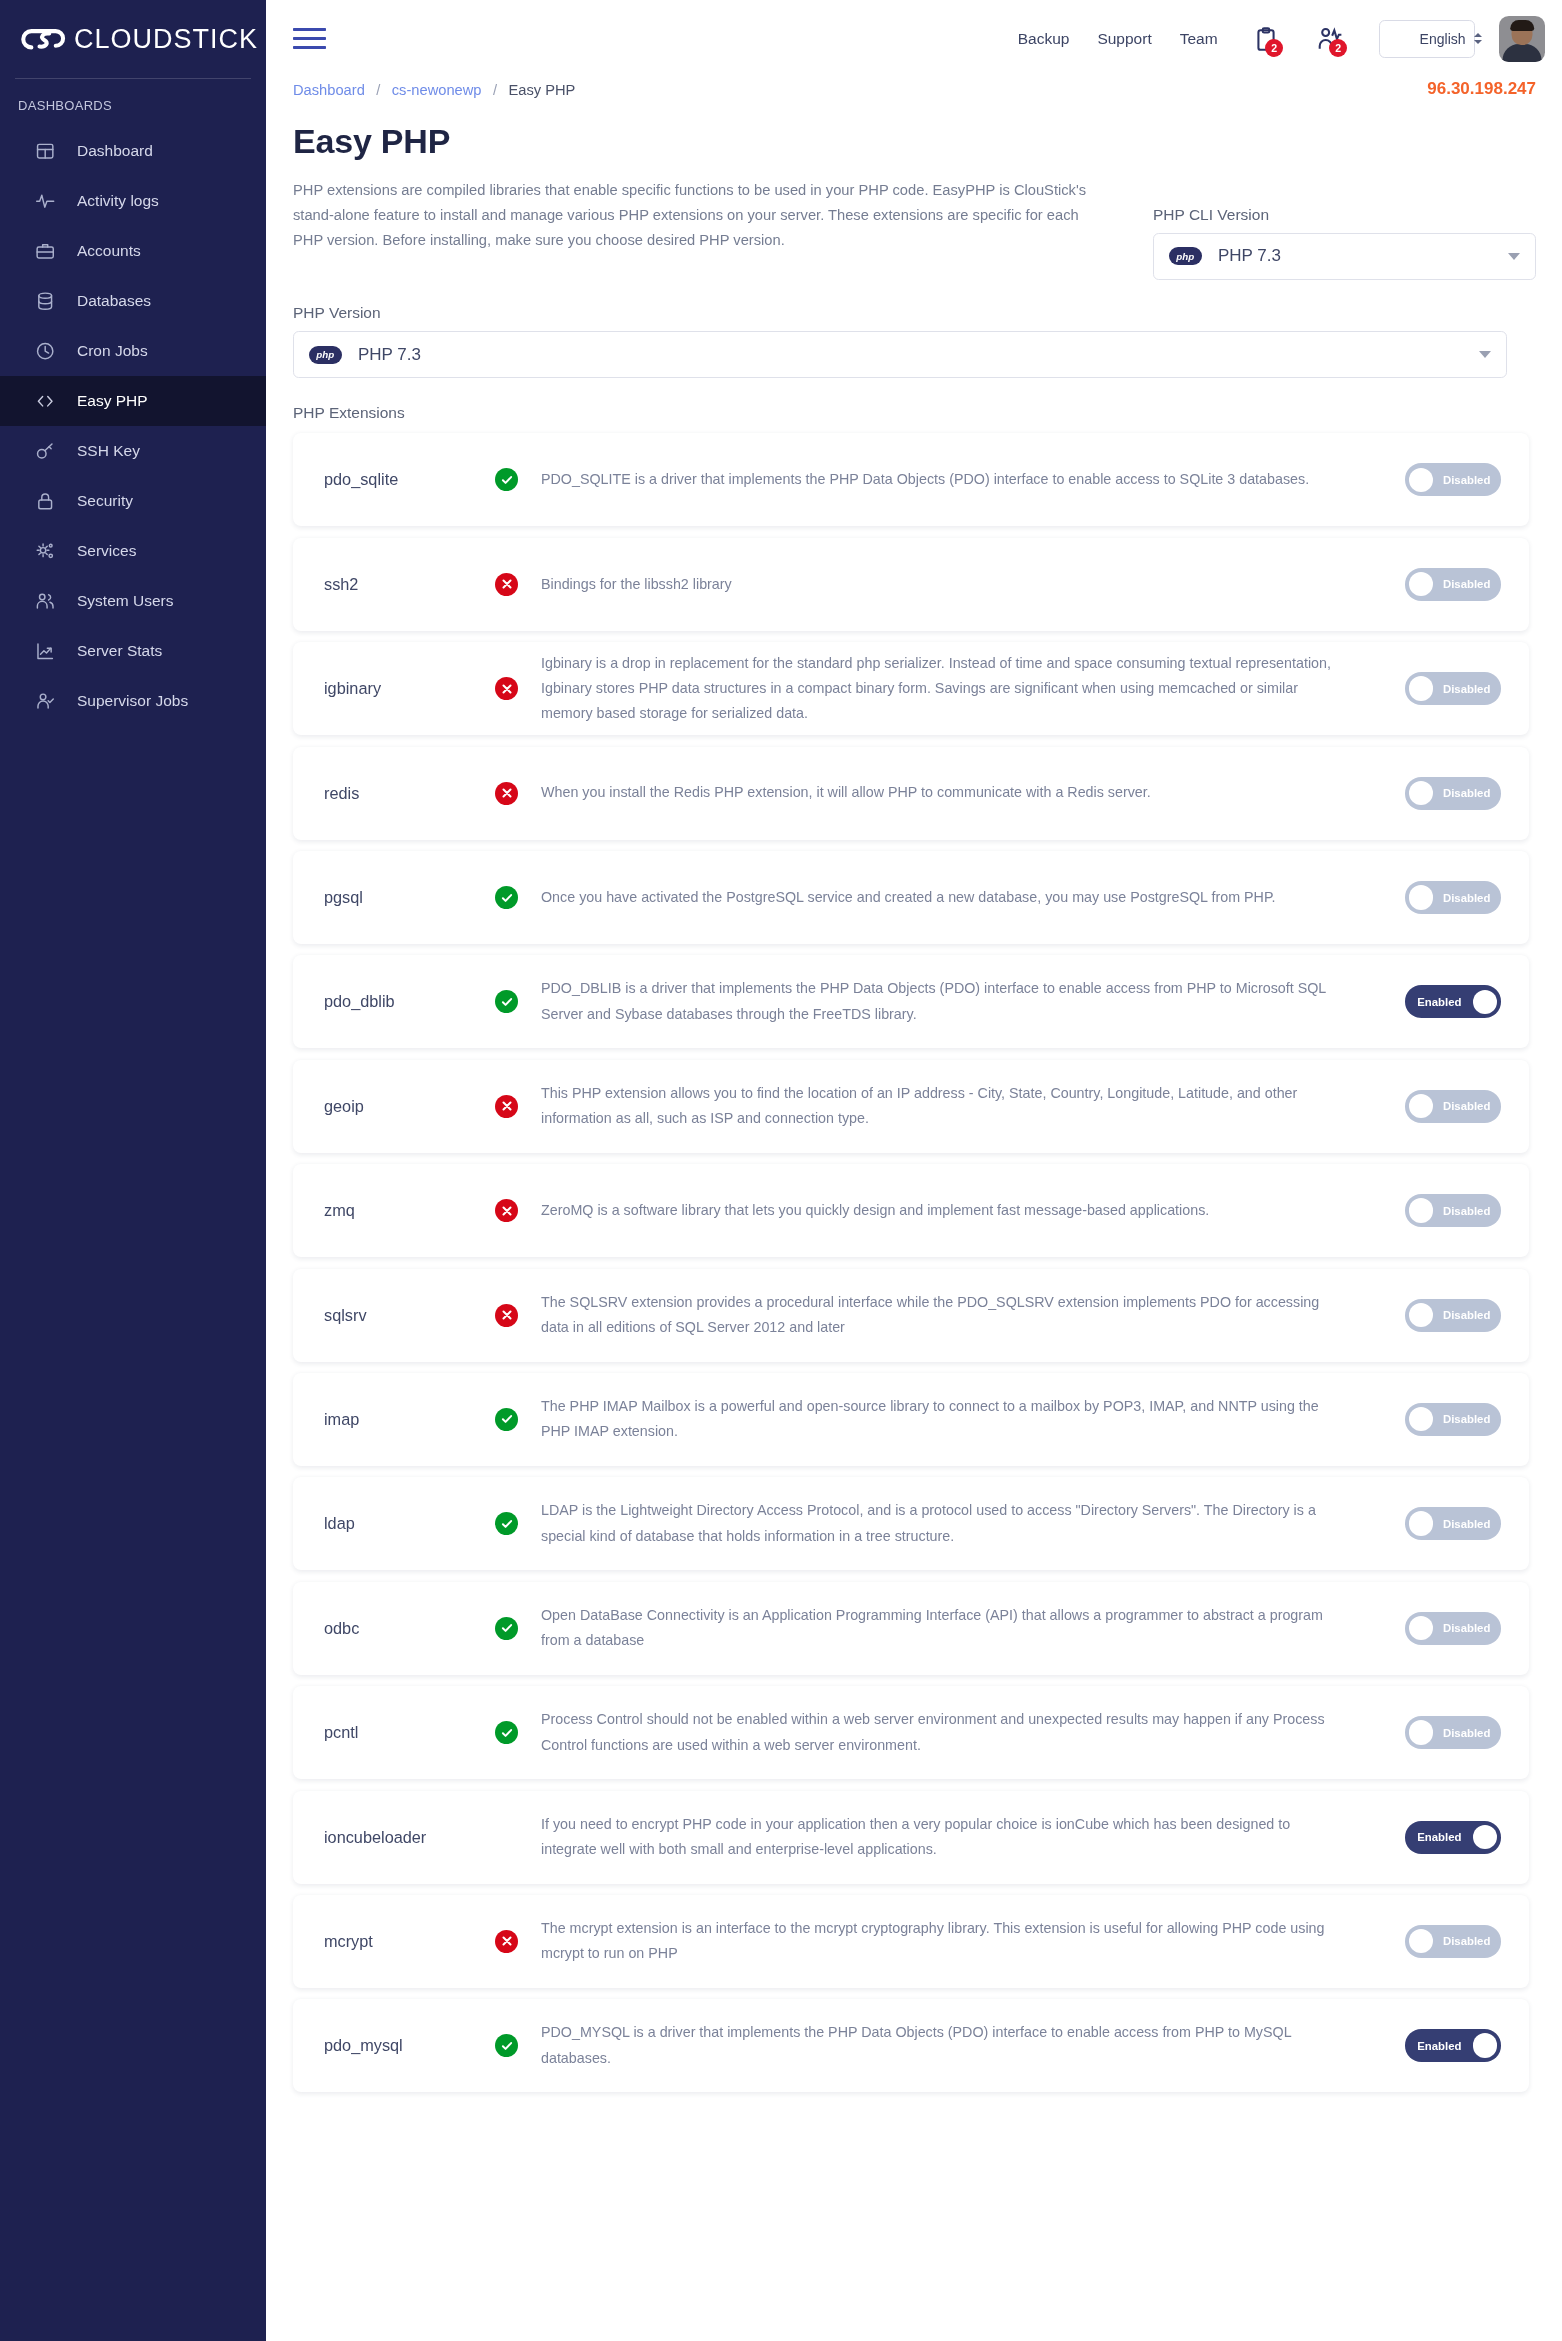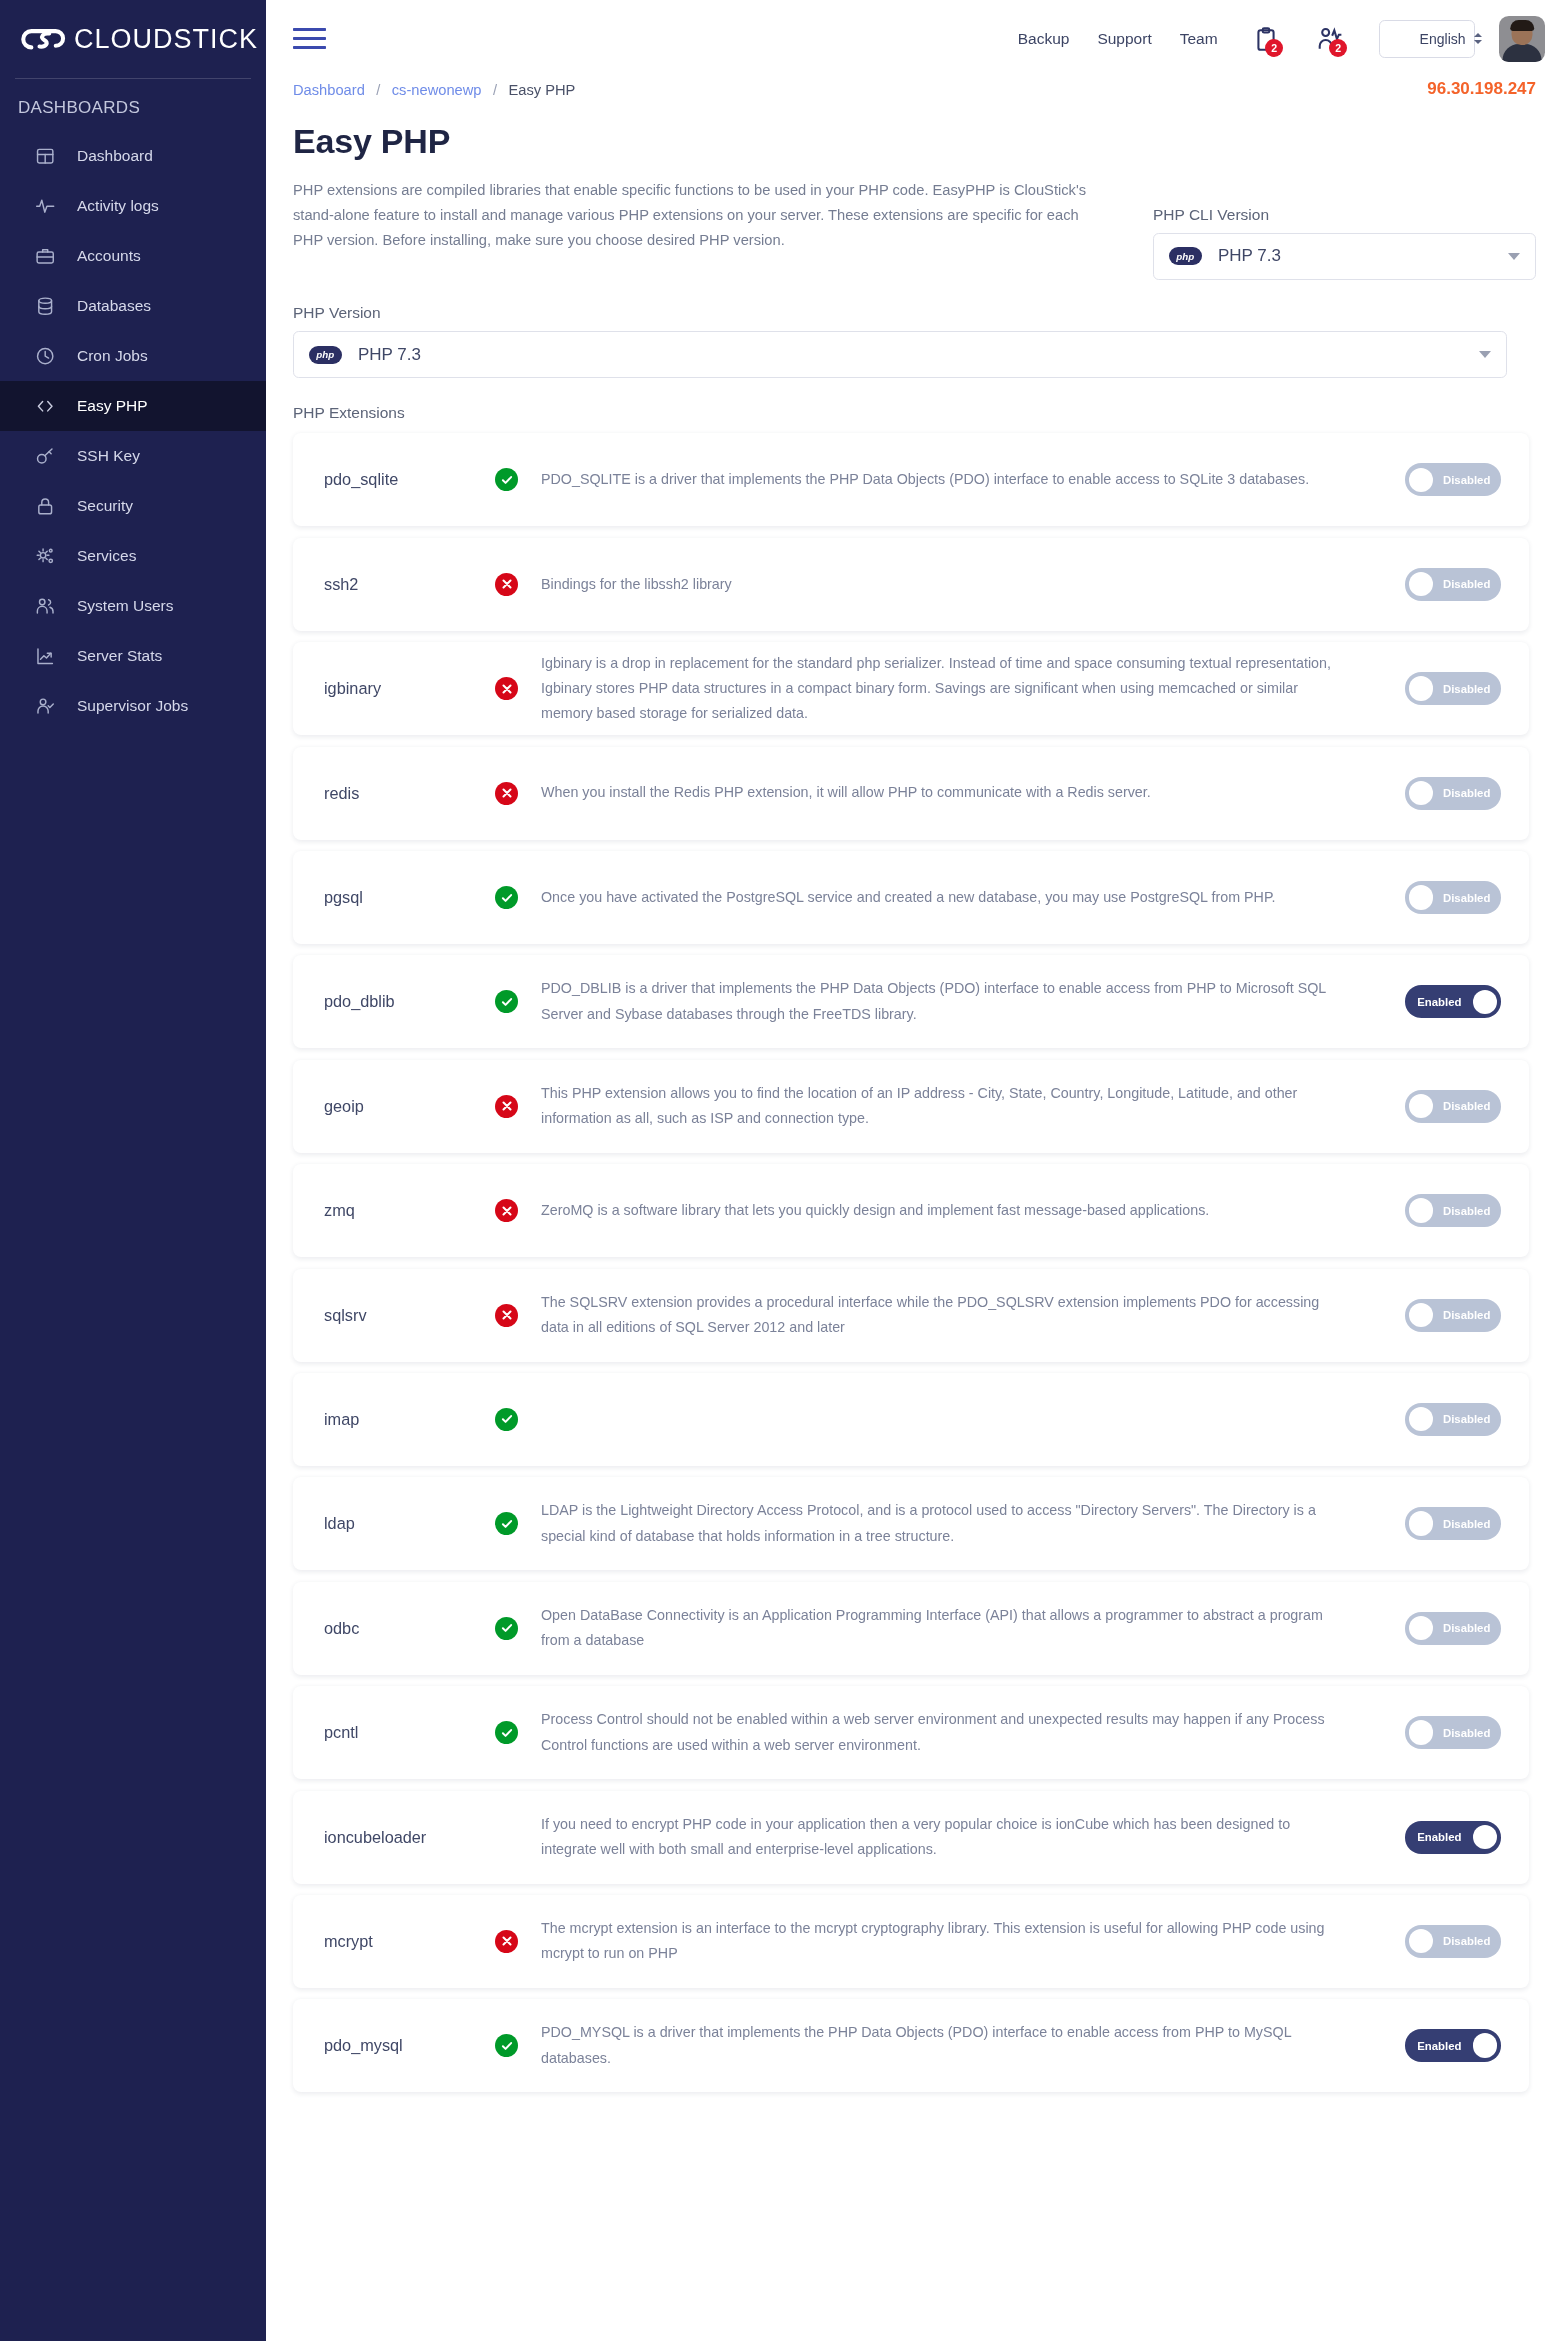--- a/index.html
+++ b/index.html
@@ -42,7 +42,7 @@
   }
   .side-section {
     color: #c3c7dd;
-    font-size: 17px;
+    font-size: 13px;
     letter-spacing: 0.3px;
     padding: 19.6px 0 13px 18px;
   }

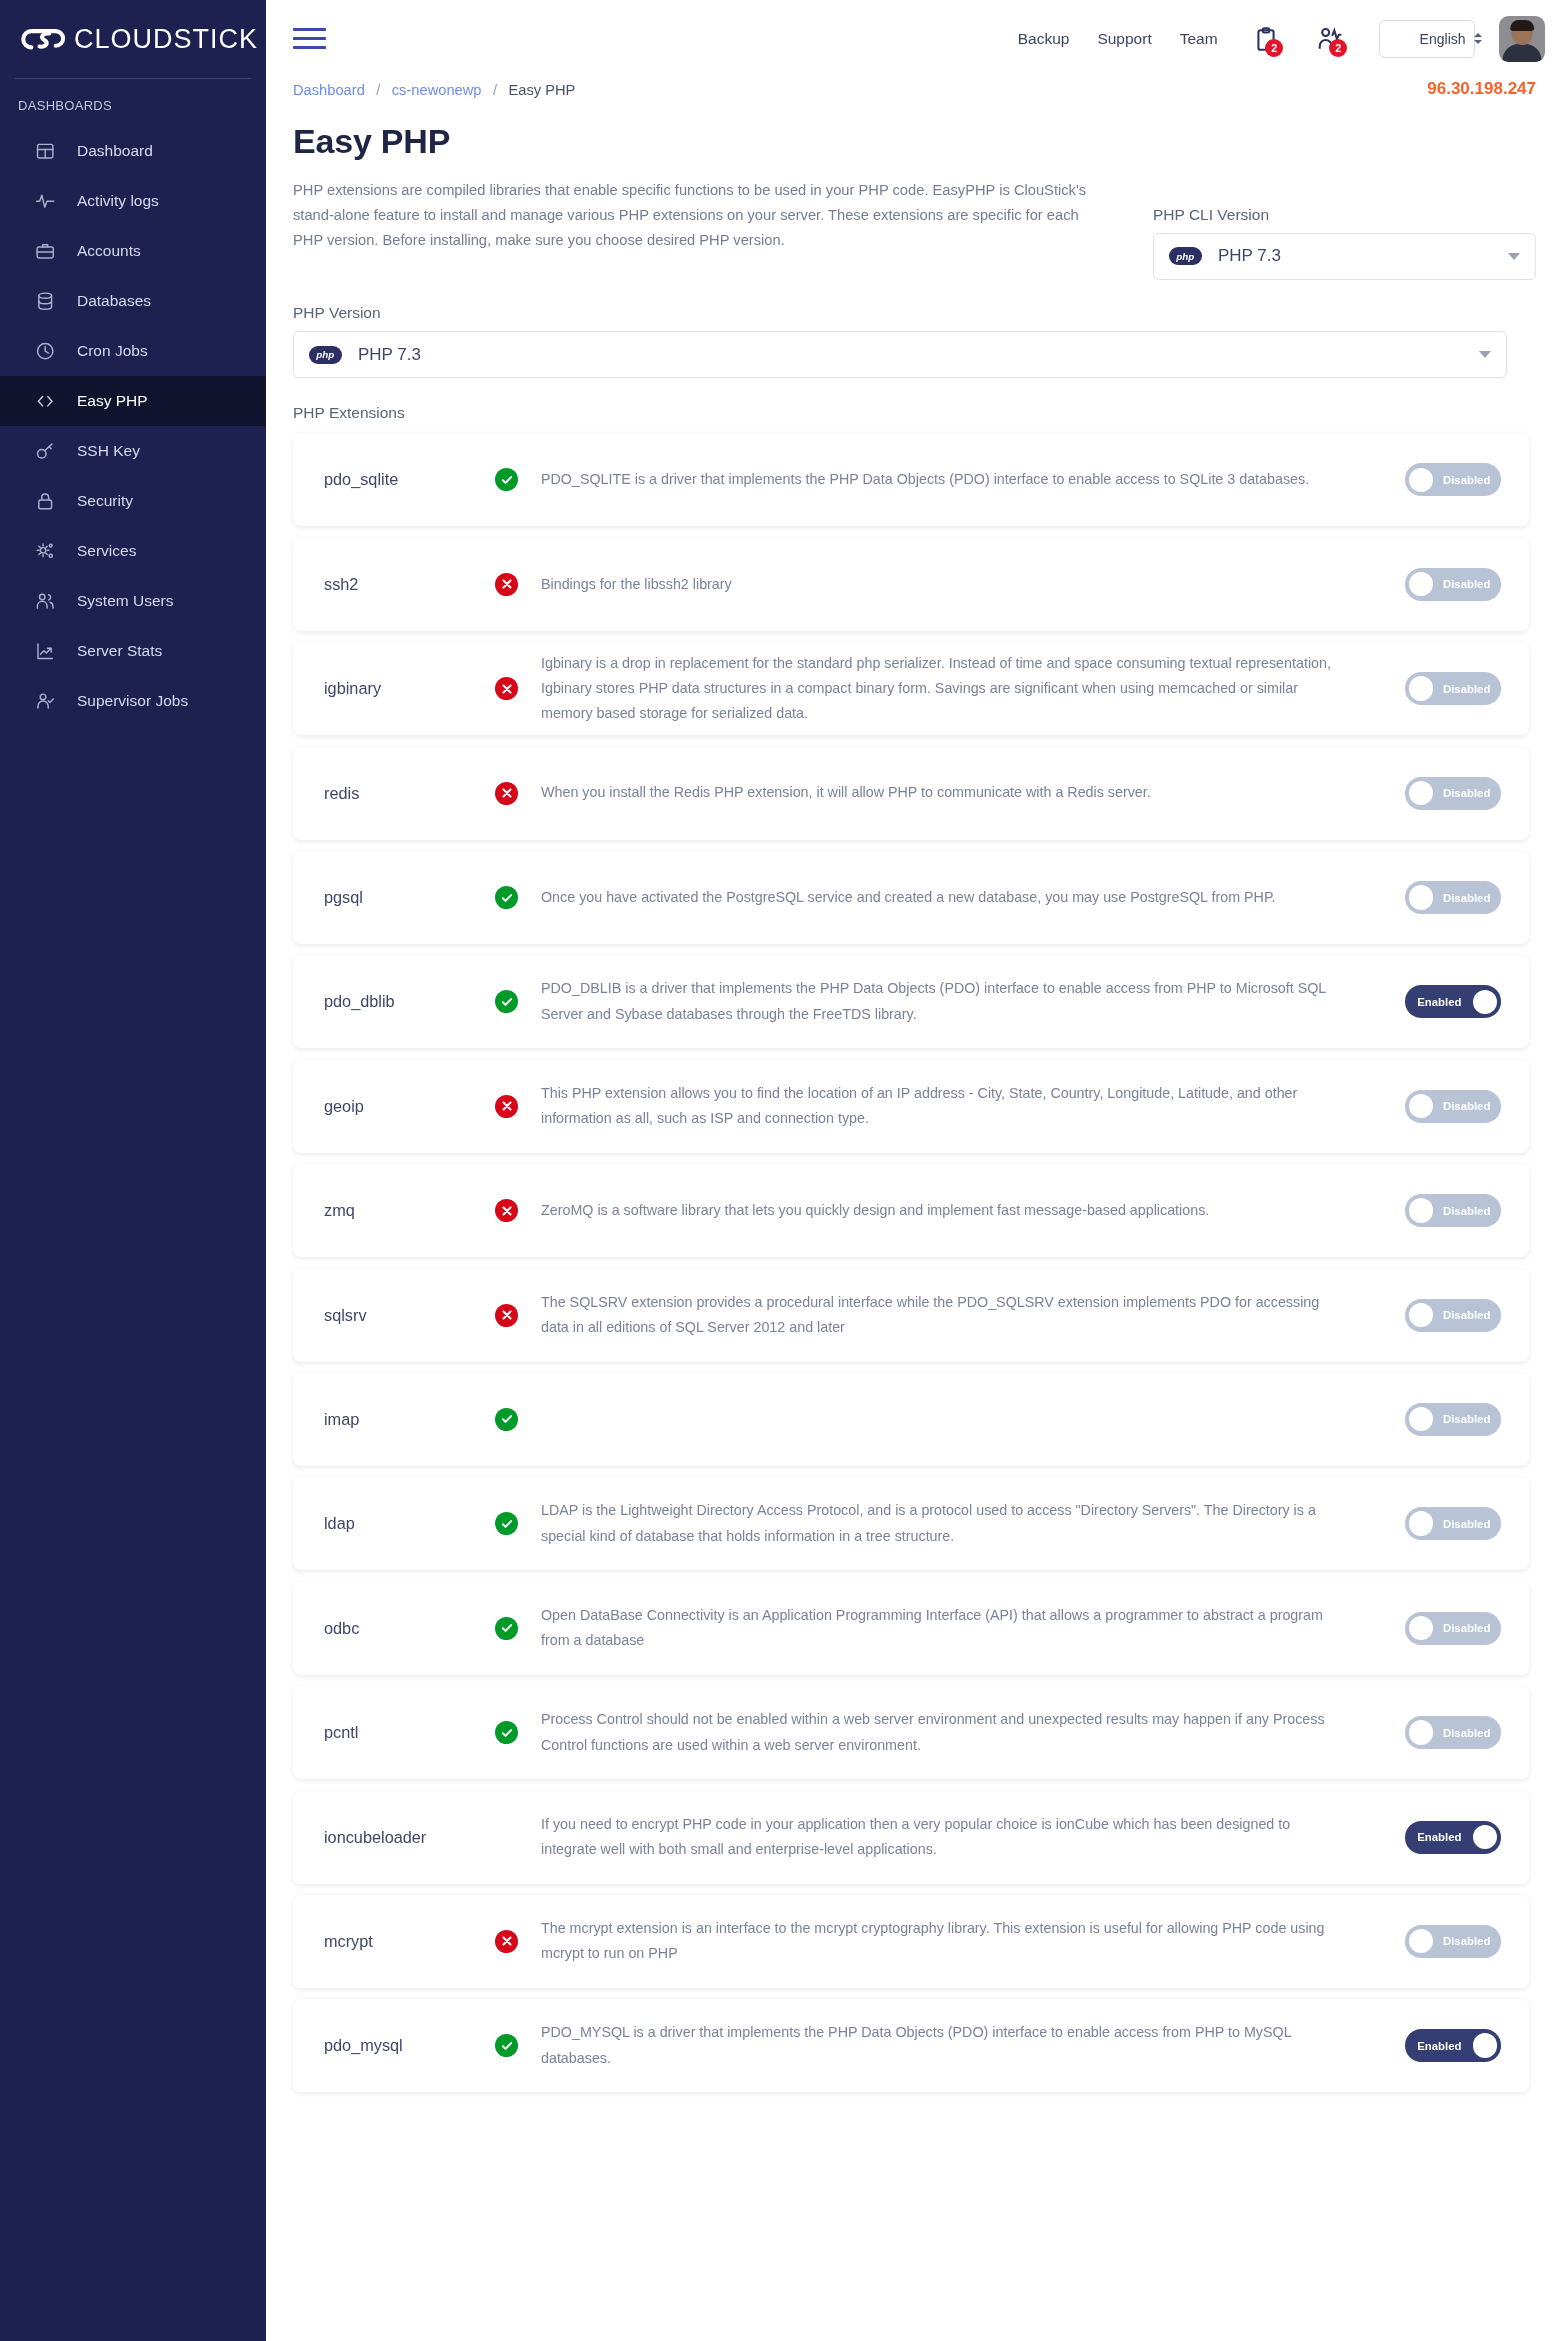--- a/index.html
+++ b/index.html
@@ -683,6 +683,7 @@
                 </svg>
               </span>
             </span>
+            <span class="ext-desc">The PHP IMAP Mailbox is a powerful and open-source library to connect to a mailbox by POP3, IMAP, and NNTP using the PHP IMAP extension.</span>
             <span class="toggle off">
               <span class="tlabel">Disabled</span>
               <span class="knob"></span>

